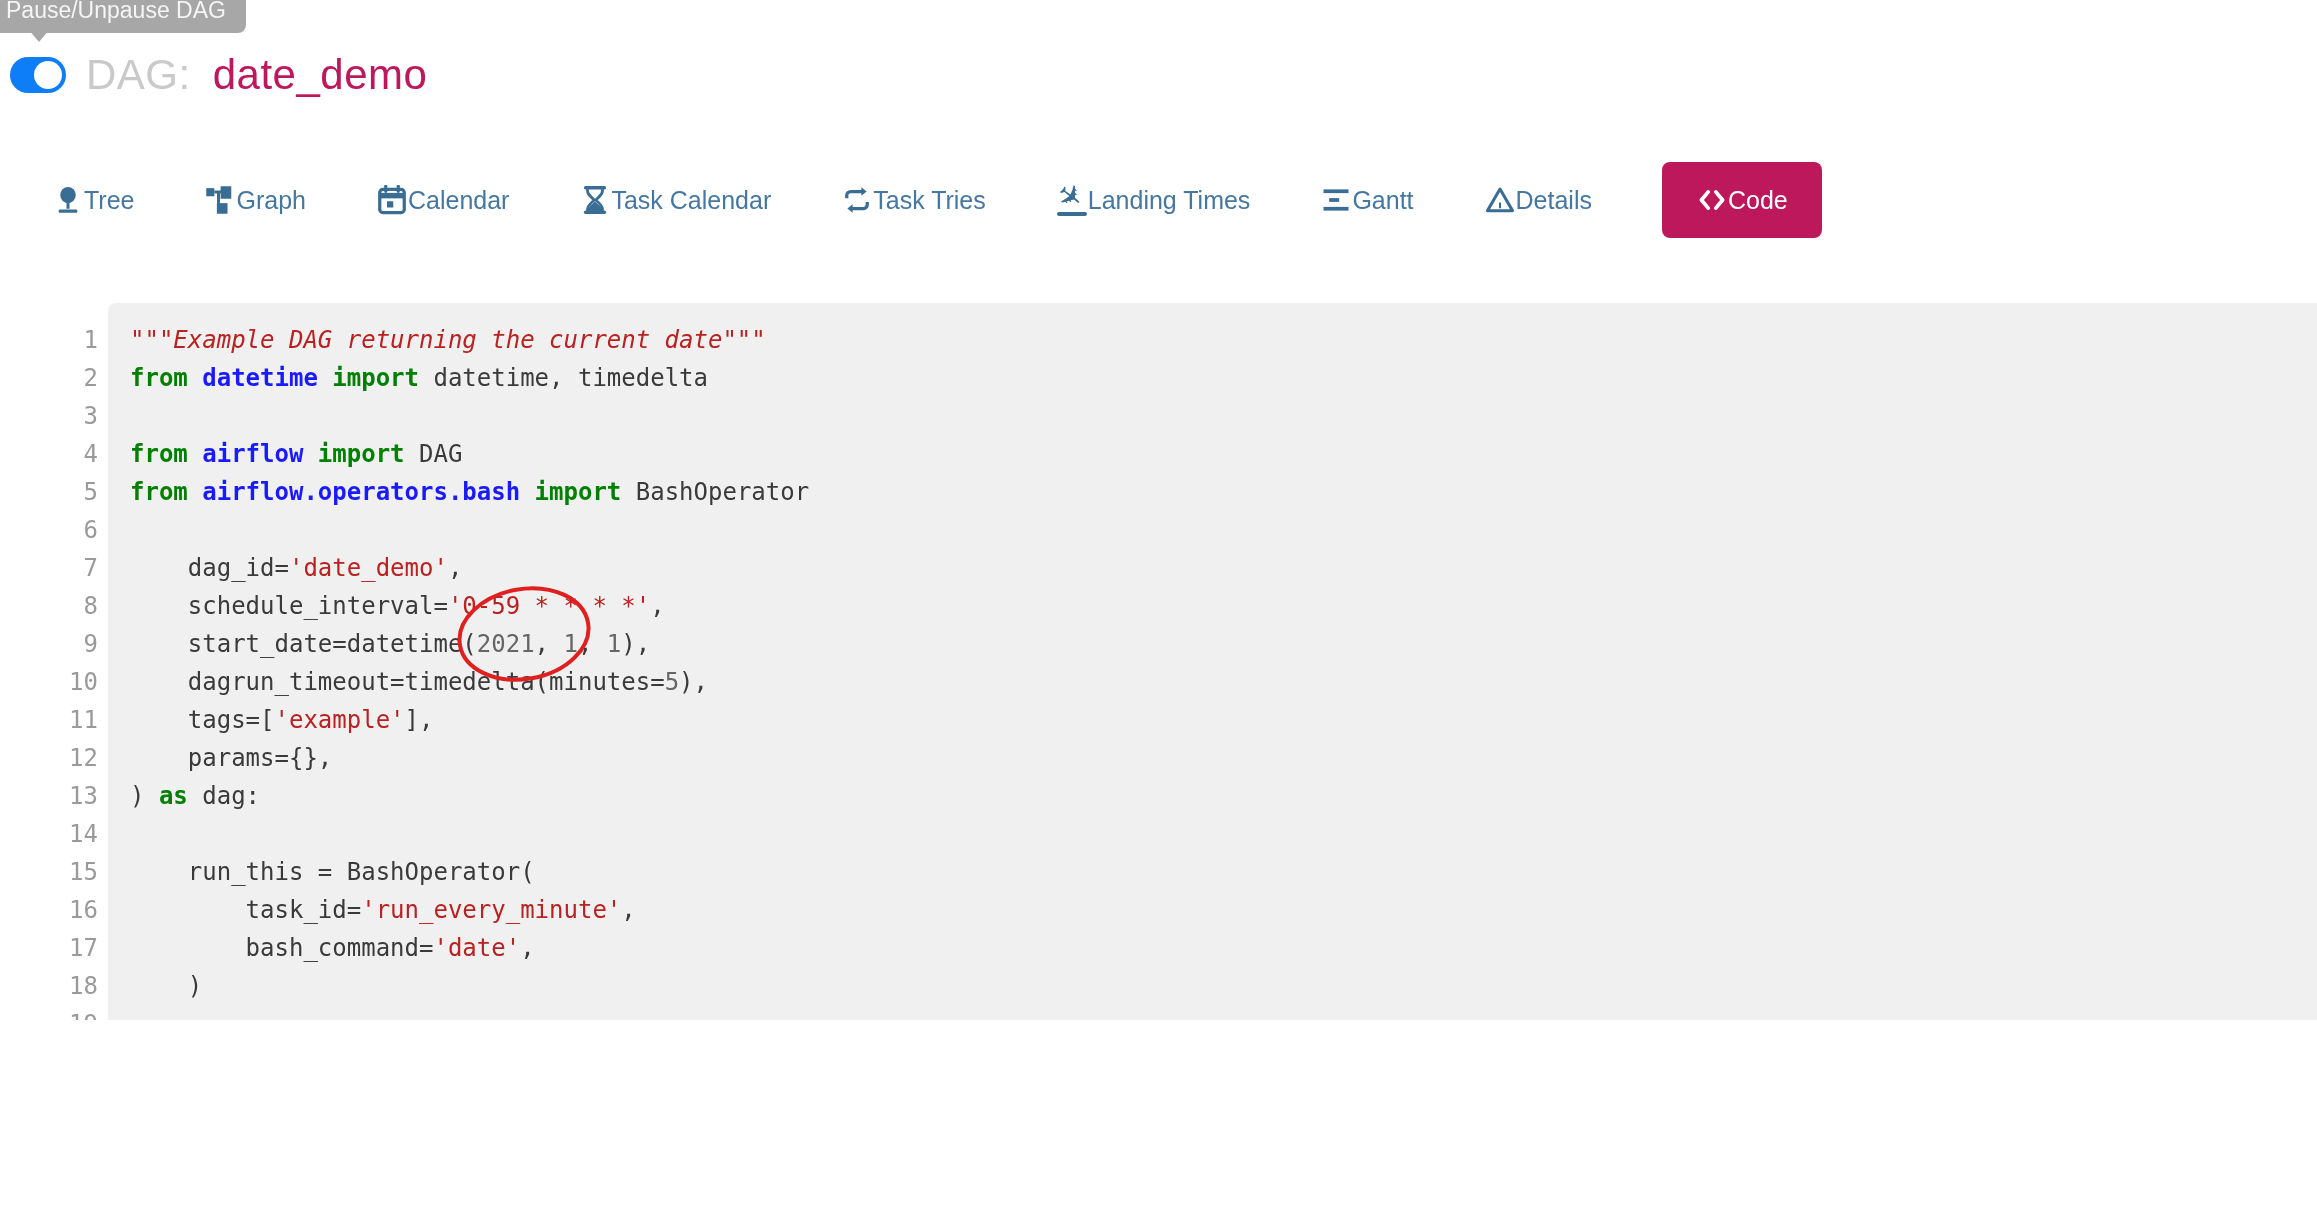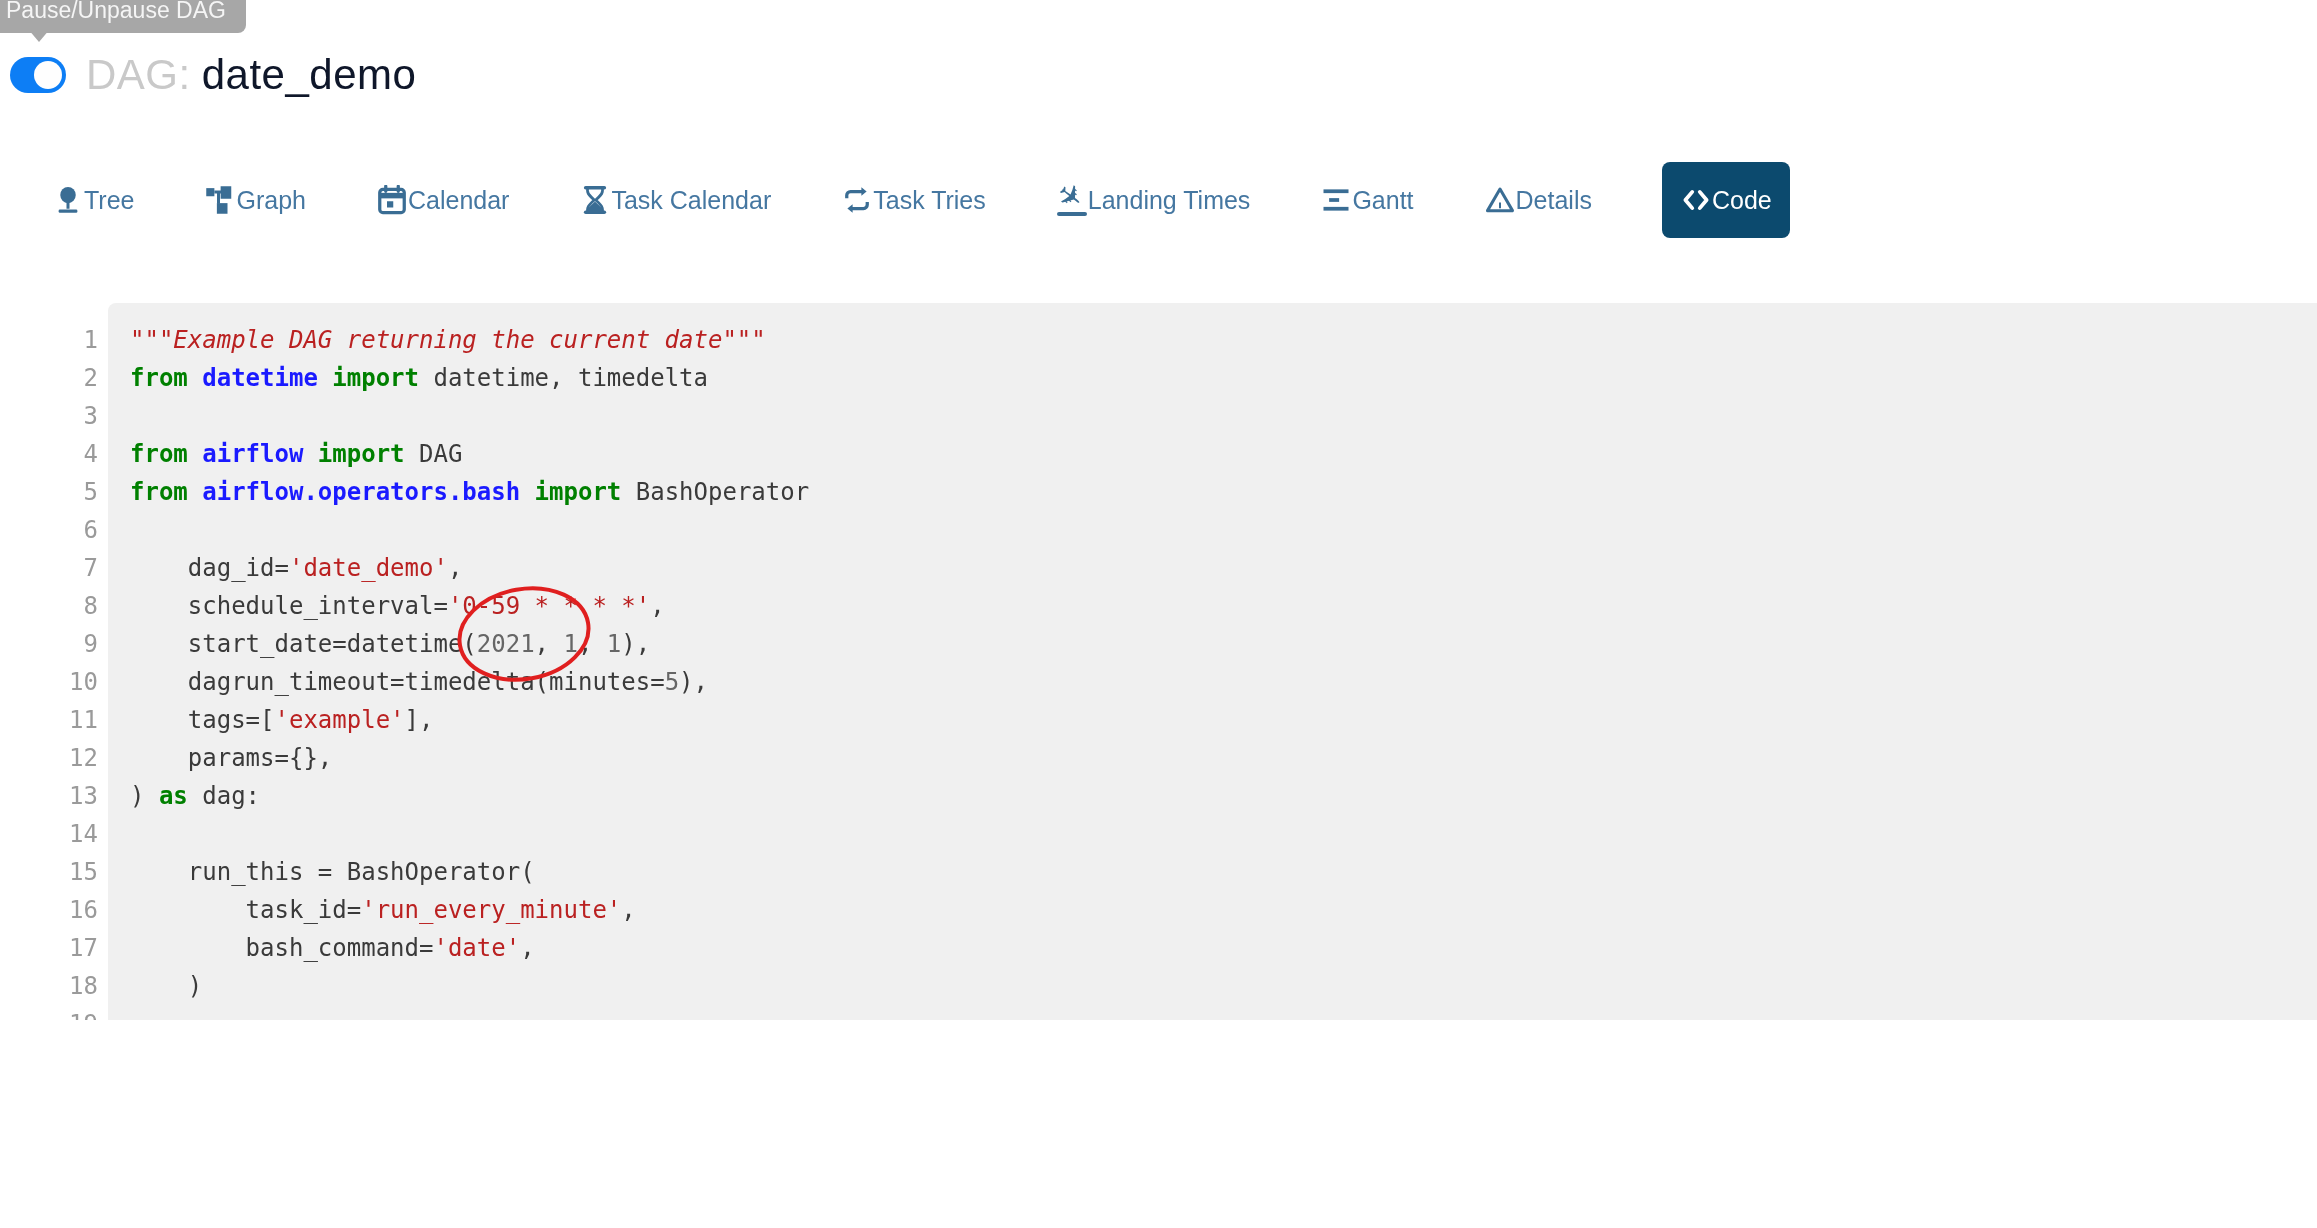--- a/index.html
+++ b/index.html
@@ -36,7 +36,7 @@
     letter-spacing:0.5px;
   }
   .title-muted { color:#c9c9c9; }
-  .title-strong { color:#0f172a; margin-left:11px; }
+  .title-strong { color:#be185d; margin-left:22px; }
 
   
   .tabs {

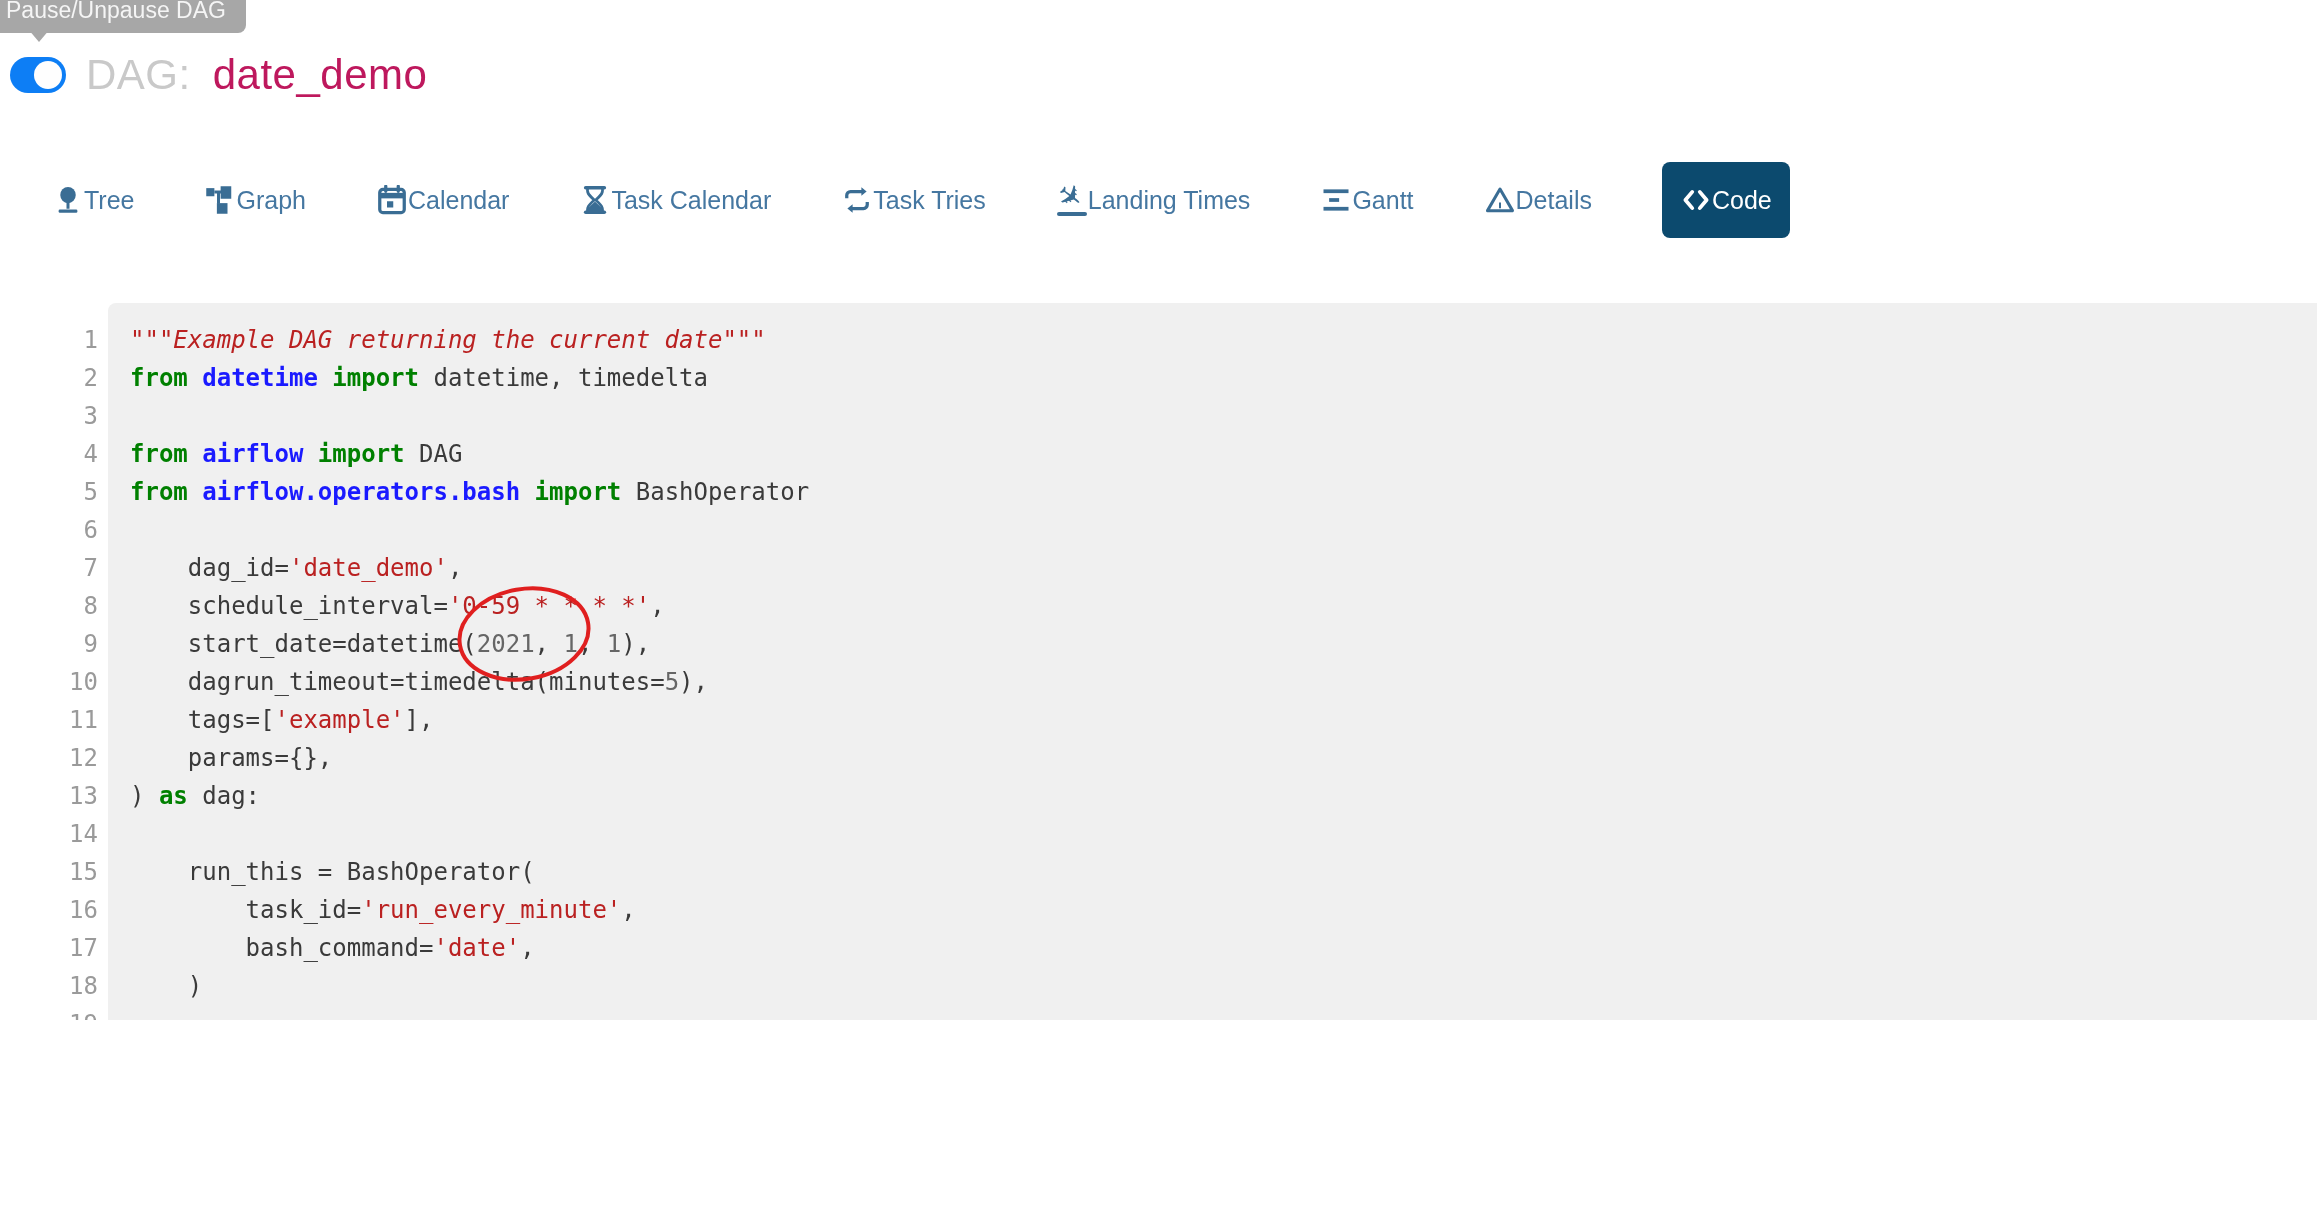--- a/index.html
+++ b/index.html
@@ -51,7 +51,7 @@
   .tab .tab-icon { width:32px; height:32px; display:flex; align-items:center; justify-content:center; color:#3a6d94; }
   .tab .tab-icon svg { width:30px; height:30px; display:block; }
   .tab.active {
-    background:#0c4a6e; color:#fff; border-radius:8px; padding:0 18px;
+    background:#be185d; color:#fff; border-radius:8px; padding:0 34px;
   }
   .tab.active .tab-icon { color:#fff; }
   .plane-wrap { display:inline-block; position:relative; }

